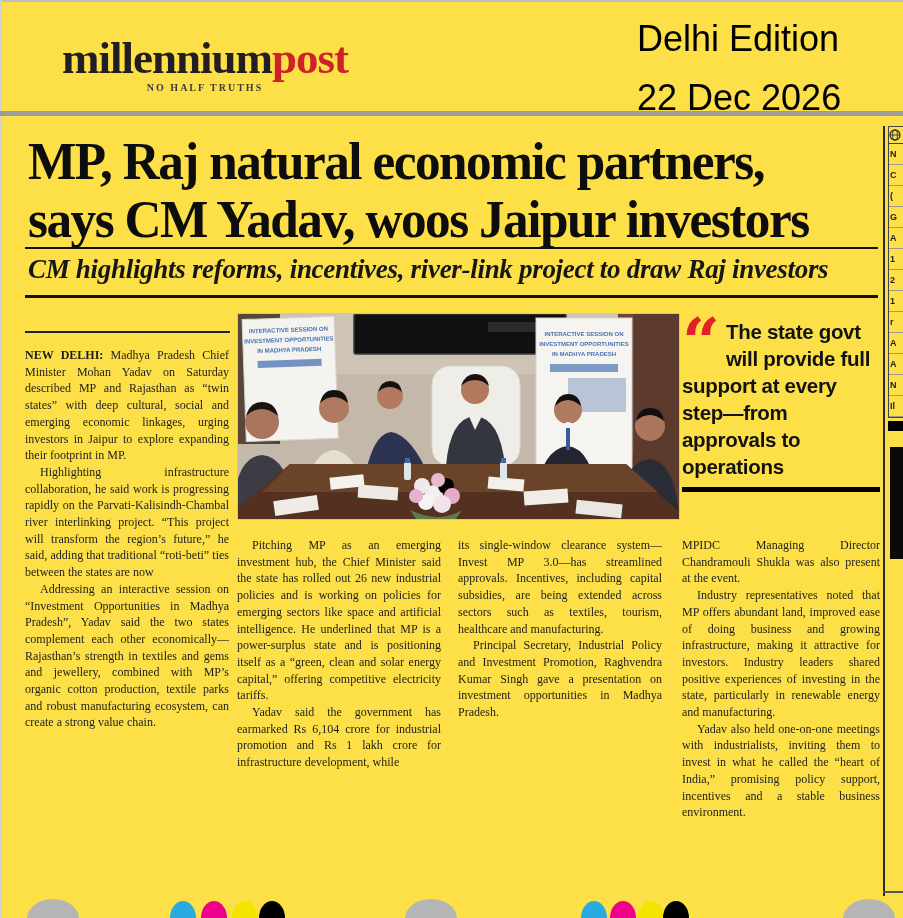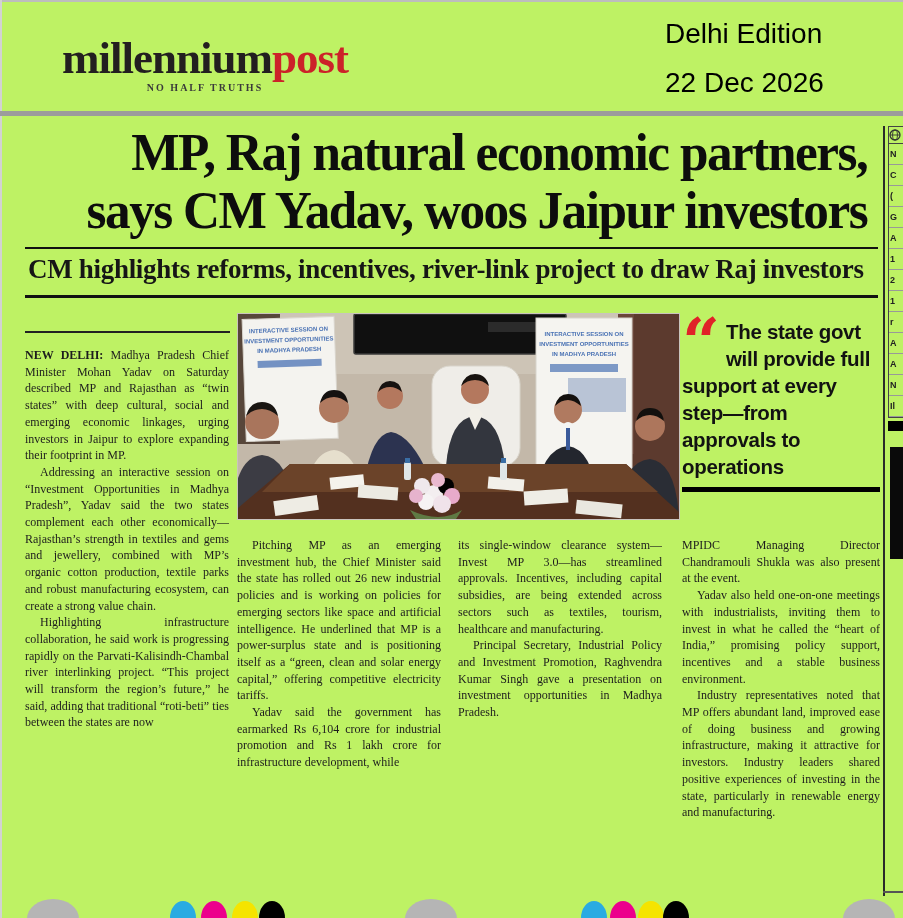--- a/index.html
+++ b/index.html
@@ -3,7 +3,7 @@
 <meta charset="utf-8">
 <style>
   html,body{margin:0;padding:0;background:#e8e8e8;}
-  #page{position:relative;width:903px;height:918px;background:#bef264;overflow:hidden;
+  #page{position:relative;width:903px;height:918px;background:#fde047;overflow:hidden;
         font-family:"Liberation Serif",serif;color:#1c1c1c;}
   .abs{position:absolute;}
 

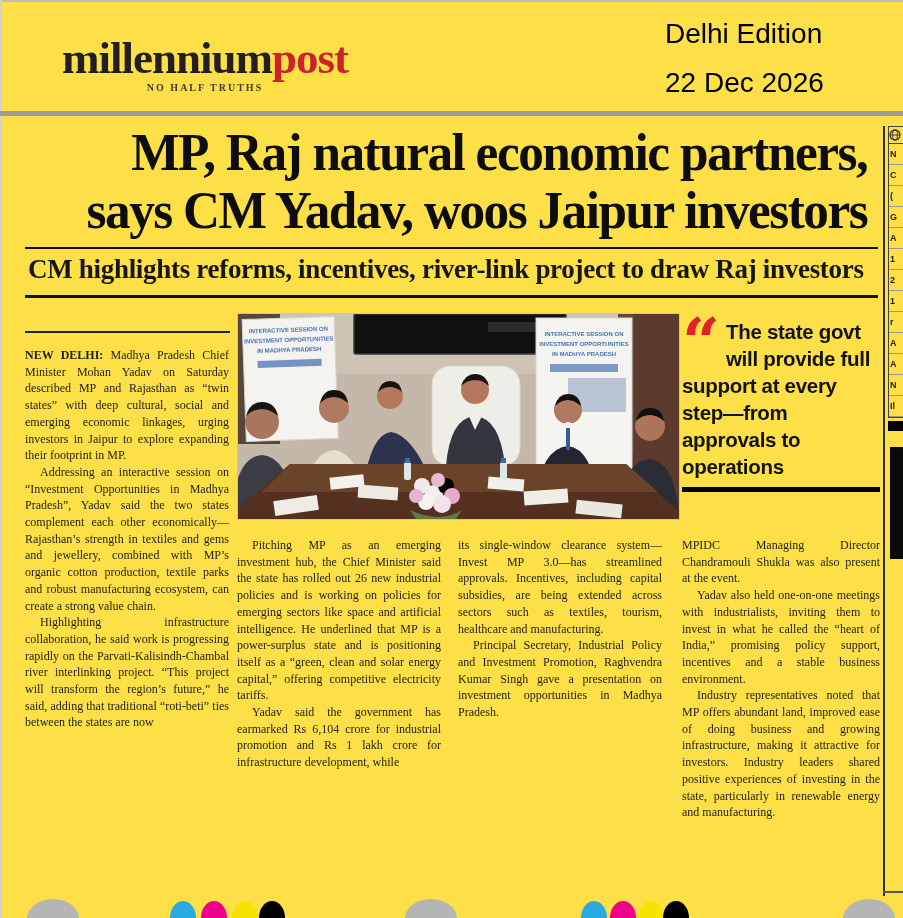--- a/index.html
+++ b/index.html
@@ -14,7 +14,7 @@
   .logo-red{color:#cc2229;}
   .logo-tagline{text-align:center;font-family:"Liberation Serif",serif;font-size:10px;
                 letter-spacing:2px;color:#3a3a3a;margin-top:1px;font-weight:bold;}
-  .edition-block{left:637px;top:18px;font-family:"Liberation Sans",sans-serif;font-size:28px;color:#000;margin-left:28px;}
+  .edition-block{left:637px;top:18px;font-family:"Liberation Sans",sans-serif;font-size:36px;color:#000;}
   .edition-line{margin-bottom:17px;white-space:nowrap;}
   .masthead-rule{left:0;top:111px;width:903px;height:5px;background:#9c9c9c;}
   .edge-top{left:0;top:0;width:903px;height:2px;background:#bdbdbd;}

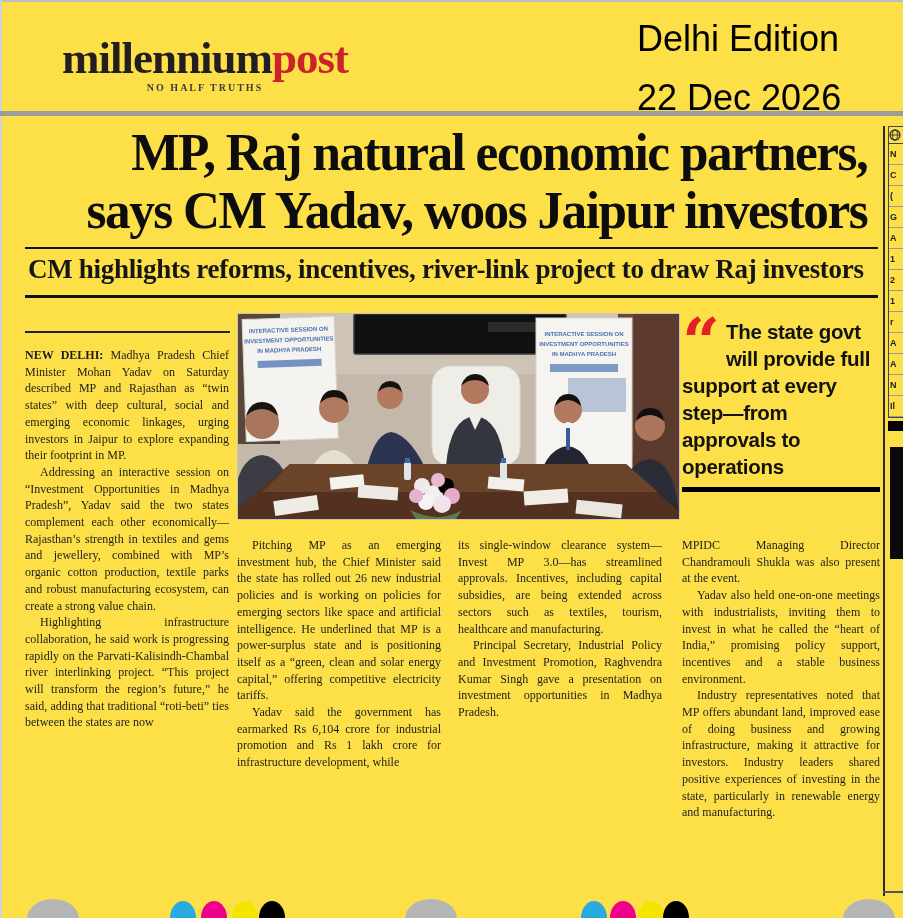--- a/index.html
+++ b/index.html
@@ -21,7 +21,7 @@
   .edge-left{left:0;top:0;width:2px;height:918px;background:#d2d2d2;}
 
   
-  .headline{left:28px;top:124px;width:852px;text-align:right;}
+  .headline{left:28px;top:133px;width:852px;}
   .headline-line{font-size:52px;font-weight:bold;color:#0d0d0d;letter-spacing:-1.5px;
                  line-height:58px;white-space:nowrap;transform-origin:left;transform:scaleX(.985);}
   .headline-rule{left:25px;top:247px;width:853px;height:2px;background:#111;}

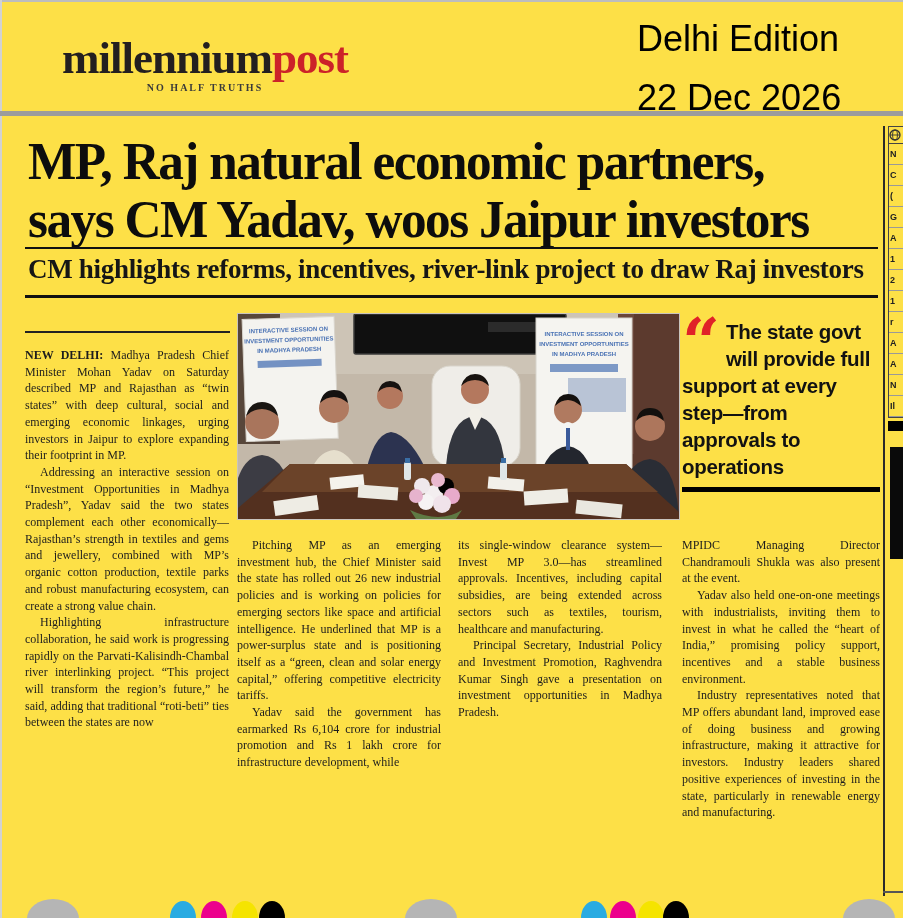--- a/index.html
+++ b/index.html
@@ -25,7 +25,7 @@
   .headline-line{font-size:52px;font-weight:bold;color:#0d0d0d;letter-spacing:-1.5px;
                  line-height:58px;white-space:nowrap;transform-origin:left;transform:scaleX(.985);}
   .headline-rule{left:25px;top:247px;width:853px;height:2px;background:#111;}
-  .subheadline{left:28px;top:254px;width:850px;font-weight:bold;
+  .subheadline{left:28px;top:254px;width:850px;font-style:italic;font-weight:bold;
                font-size:27px;letter-spacing:-0.3px;color:#161616;white-space:nowrap;}
   .subhead-rule{left:25px;top:295px;width:853px;height:3px;background:#111;}
 

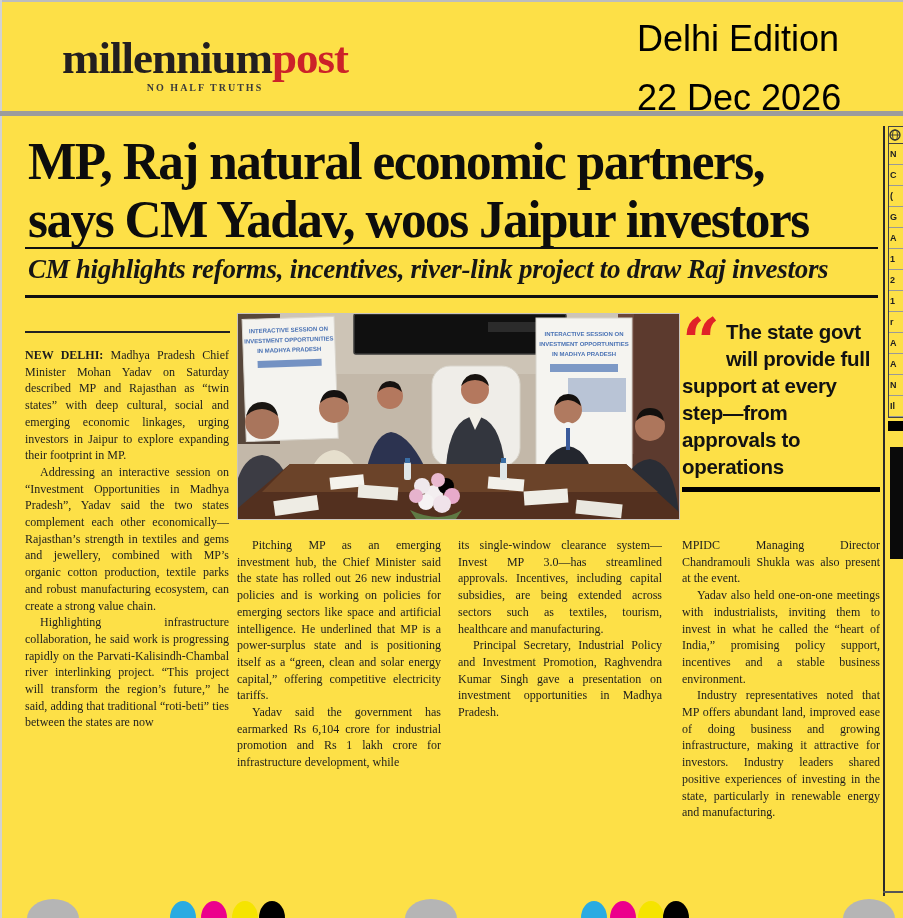--- a/index.html
+++ b/index.html
@@ -104,8 +104,8 @@
 
   <div class="abs col col-1">
     <p class="cont"><span class="dateline">NEW DELHI:</span><span> Madhya Pradesh Chief Minister Mohan Yadav on Saturday described MP and Rajasthan as “twin states” with deep cultural, social and emerging economic linkages, urging investors in Jaipur to explore expanding their footprint in MP.</span></p>
+    <p>Highlighting infrastructure collaboration, he said work is progressing rapidly on the Parvati-Kalisindh-Chambal river interlinking project. “This project will transform the region’s future,” he said, adding that traditional “roti-beti” ties between the states are now</p>
     <p>Addressing an interactive session on “Investment Opportunities in Madhya Pradesh”, Yadav said the two states complement each other economically—Rajasthan’s strength in textiles and gems and jewellery, combined with MP’s organic cotton production, textile parks and robust manufacturing ecosystem, can create a strong value chain.</p>
-    <p>Highlighting infrastructure collaboration, he said work is progressing rapidly on the Parvati-Kalisindh-Chambal river interlinking project. “This project will transform the region’s future,” he said, adding that traditional “roti-beti” ties between the states are now</p>
   </div>
 
   <div class="abs photo">

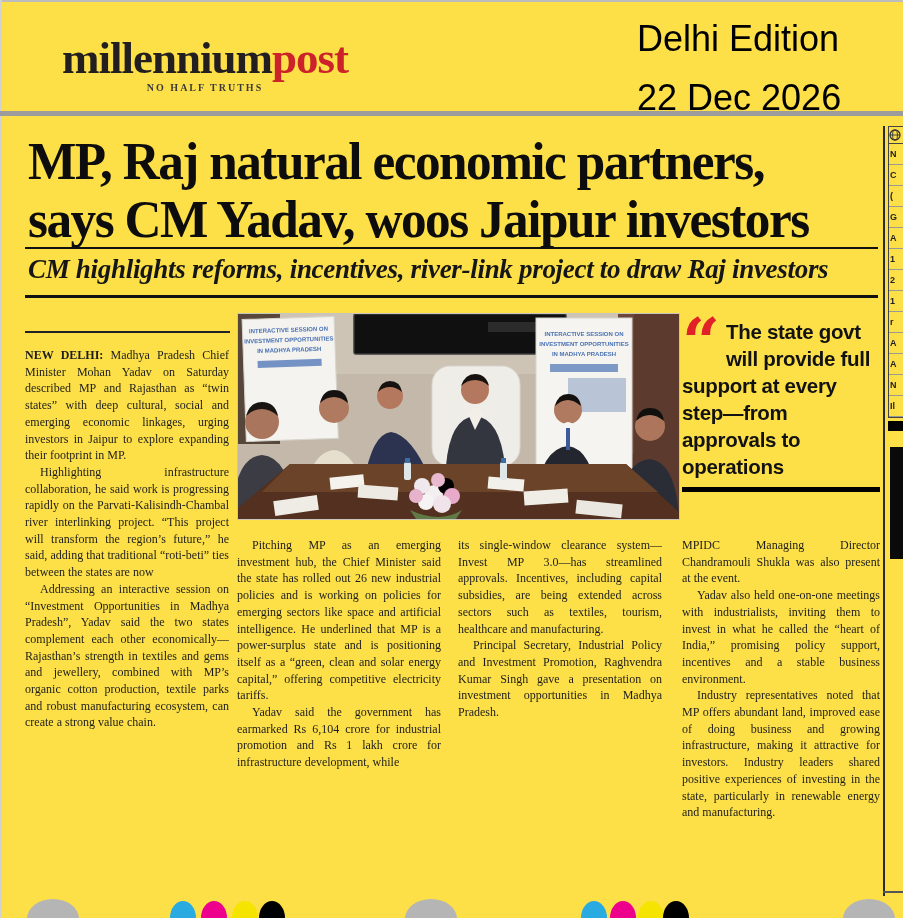--- a/index.html
+++ b/index.html
@@ -218,8 +218,8 @@
 
   <div class="abs col col-4">
     <p class="cont">MPIDC Managing Director Chandramouli Shukla was also present at the event.</p>
+    <p>Industry representatives noted that MP offers abundant land, improved ease of doing business and growing infrastructure, making it attractive for investors. Industry leaders shared positive experiences of investing in the state, particularly in renewable energy and manufacturing.</p>
     <p>Yadav also held one-on-one meetings with industrialists, inviting them to invest in what he called the “heart of India,” promising policy support, incentives and a stable business environment.</p>
-    <p>Industry representatives noted that MP offers abundant land, improved ease of doing business and growing infrastructure, making it attractive for investors. Industry leaders shared positive experiences of investing in the state, particularly in renewable energy and manufacturing.</p>
   </div>
 
   <div class="abs edge-col">

